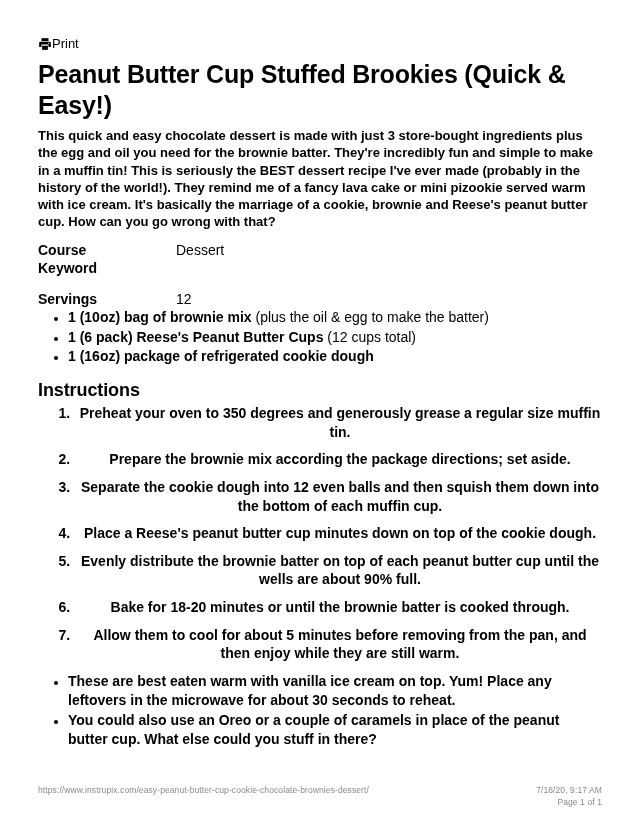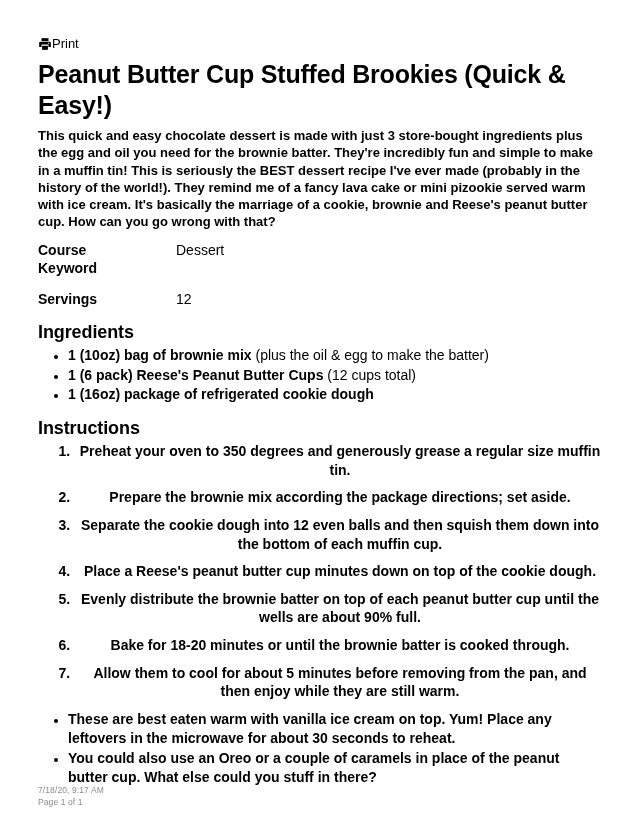--- a/index.html
+++ b/index.html
@@ -120,7 +120,6 @@
     </div>
   </div>
 
-  <h2 class="section-heading">Ingredients</h2>
   <ul class="ingredient-list">
     <li><span>1 (10oz) bag of brownie mix</span><span class="ingredient-regular"> (plus the oil &amp; egg to make the batter)</span></li>
     <li><span>1 (6 pack) Reese's Peanut Butter Cups</span><span class="ingredient-regular"> (12 cups total)</span></li>

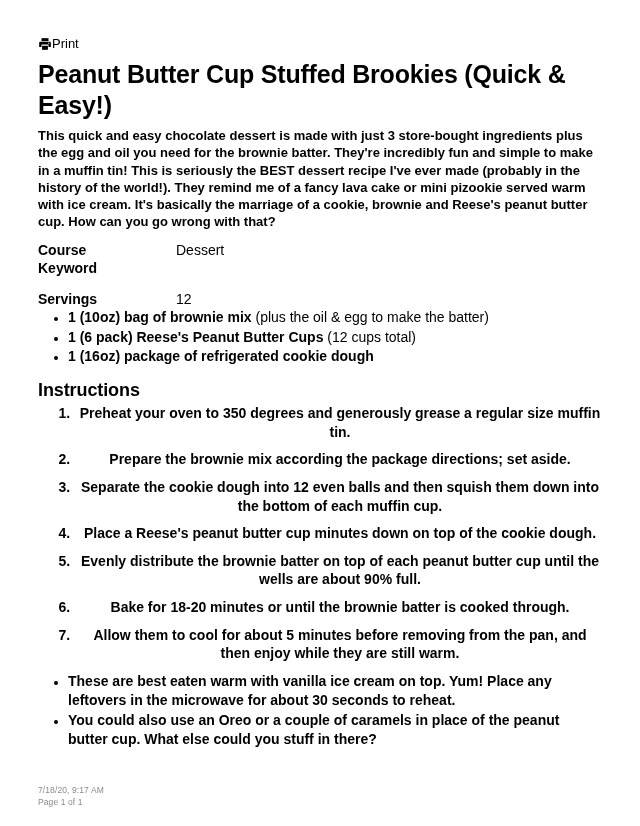--- a/index.html
+++ b/index.html
@@ -143,6 +143,7 @@
   </ul>
 
   <div class="footer">
+    <span class="footer-url">https://www.instrupix.com/easy-peanut-butter-cup-cookie-chocolate-brownies-dessert/</span>
     <span class="footer-right">
       <span>7/18/20, 9:17 AM</span><br>
       <span>Page 1 of 1</span>

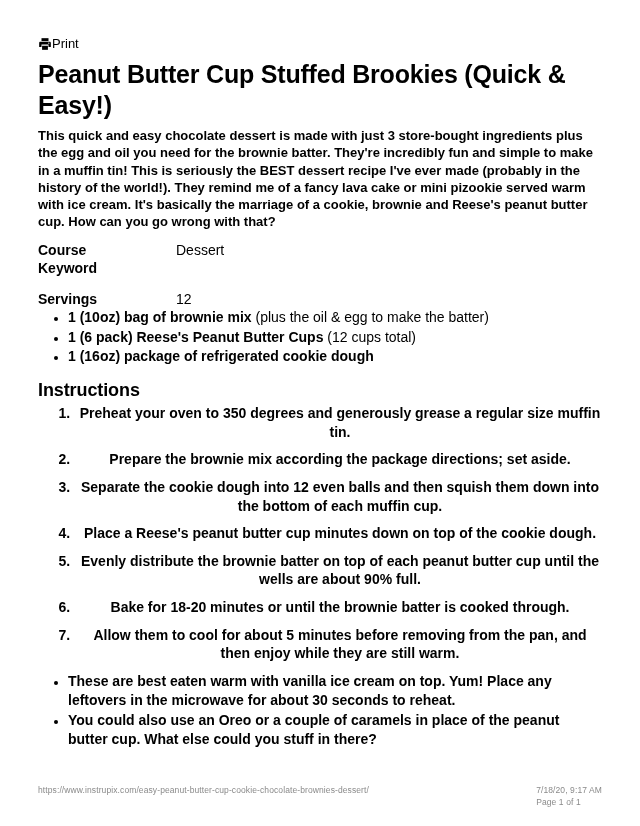--- a/index.html
+++ b/index.html
@@ -84,7 +84,7 @@
     color: #8a8a8a;
     letter-spacing: 0.1px;
   }
-  .footer-right { line-height: 1.35; }
+  .footer-right { text-align: right; line-height: 1.35; }
 </style>
 </head>
 <body>

